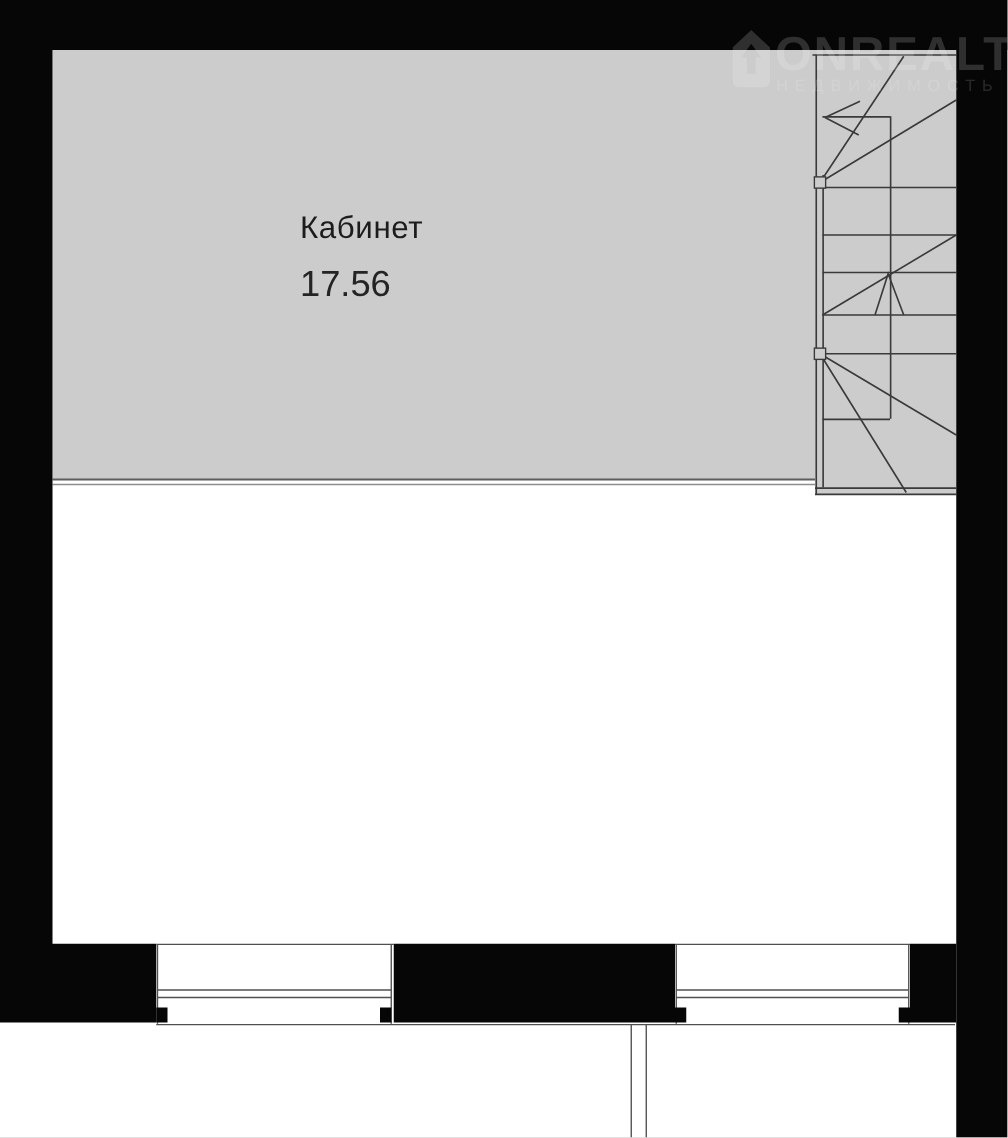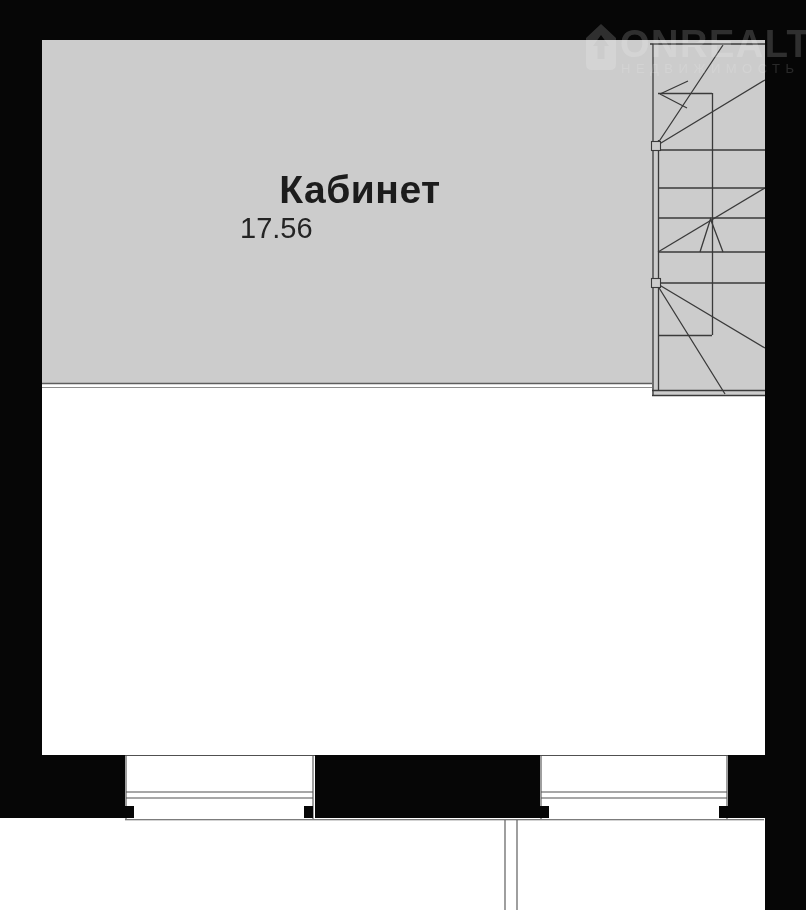--- a/index.html
+++ b/index.html
@@ -24,7 +24,7 @@
 
   .room-label{
     position:absolute; left:240px; top:168px; width:240px;
-    text-align:center; font-size:39px; font-weight:700;
+    text-align:left; font-size:25px; font-weight:400;
     letter-spacing:0.5px; color:var(--text);
   }
   .room-area{

